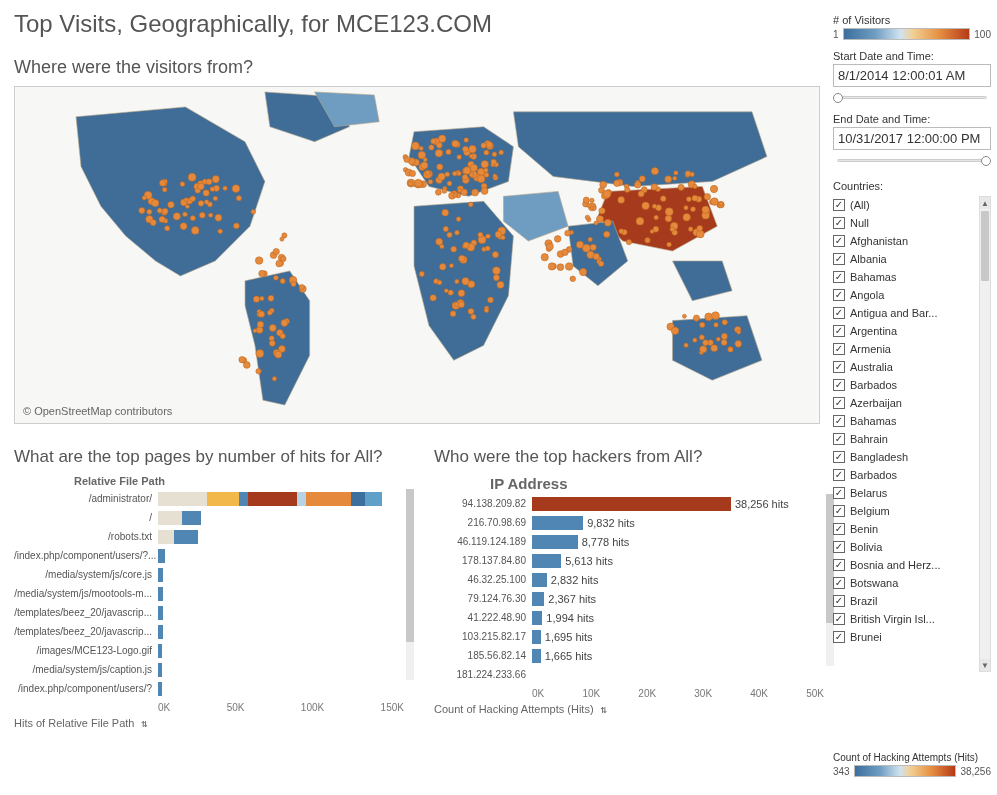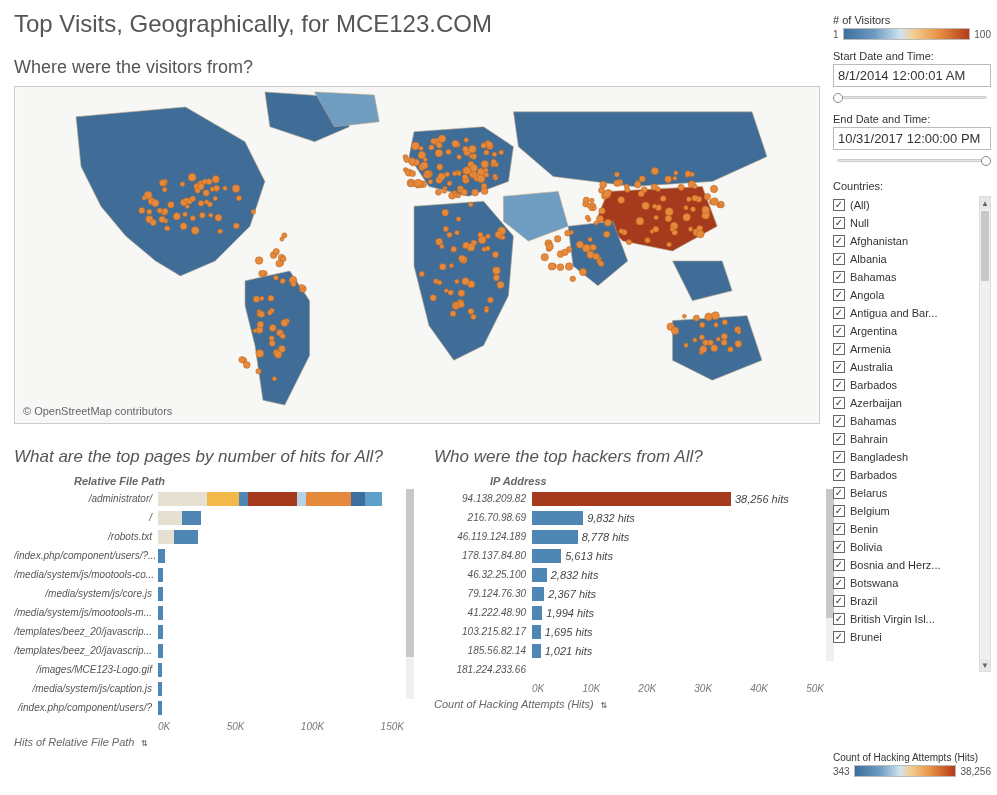--- a/index.html
+++ b/index.html
@@ -52,7 +52,6 @@
     display: flex;
     gap: 30px;
     margin-top: 10px;
-    font-style: italic;
   }
   .col { flex: 1 1 50%; }
   .bar-header {

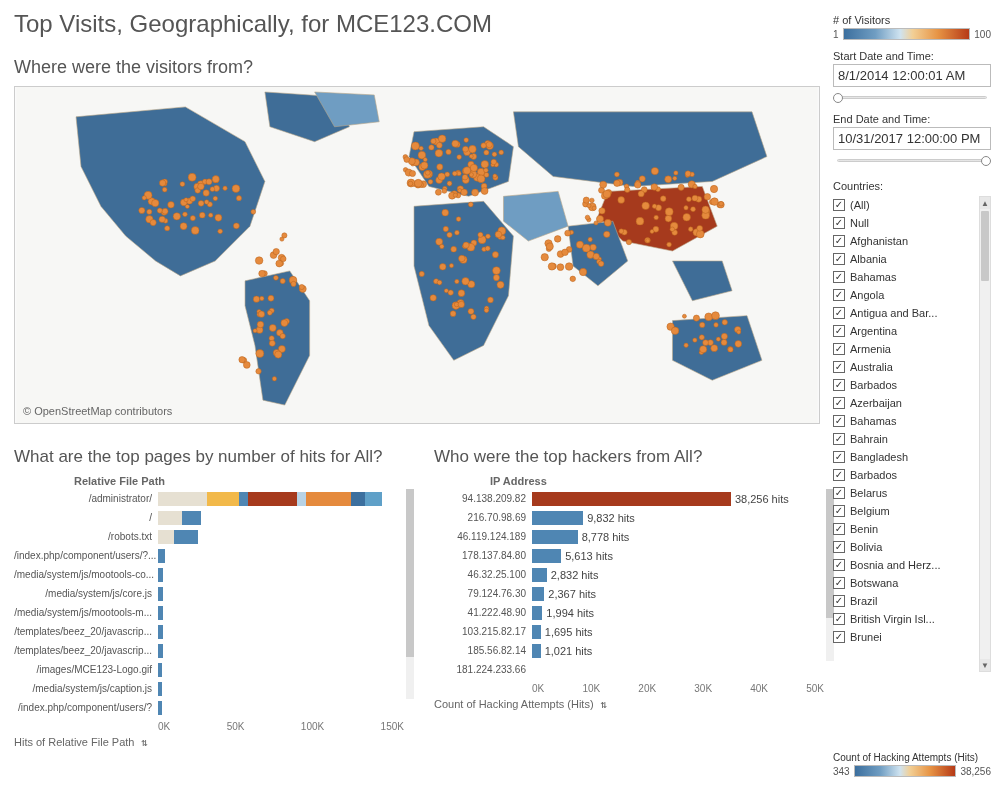--- a/index.html
+++ b/index.html
@@ -55,7 +55,7 @@
   }
   .col { flex: 1 1 50%; }
   .bar-header {
-    font-size: 11px;
+    font-size: 15px;
     color: #666;
     font-weight: 600;
     text-align: right;

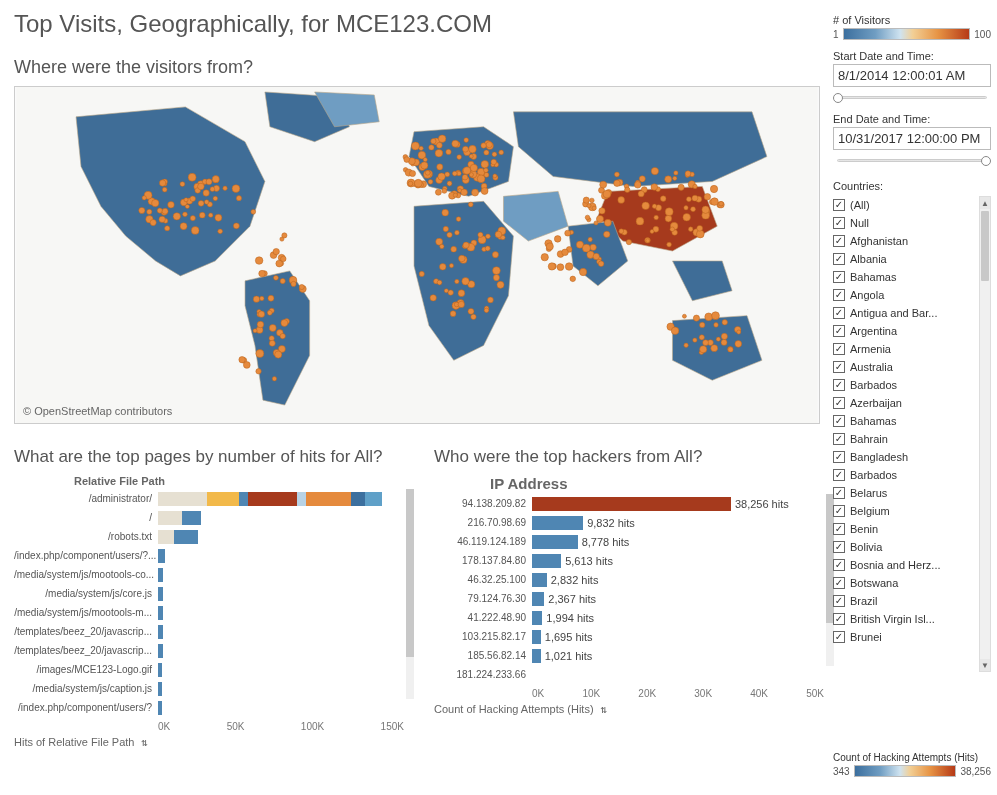--- a/index.html
+++ b/index.html
@@ -682,12 +682,6 @@
               </div>
             </div>
             <div class="bar-row">
-              <div class="bar-row-label">/media/system/js/mootools-co...</div>
-              <div class="bar-row-track">
-                <span class="bar-fill" style="width: 2.25806%;"></span>
-              </div>
-            </div>
-            <div class="bar-row">
               <div class="bar-row-label">/media/system/js/core.js</div>
               <div class="bar-row-track">
                 <span class="bar-fill" style="width: 2.12903%;"></span>

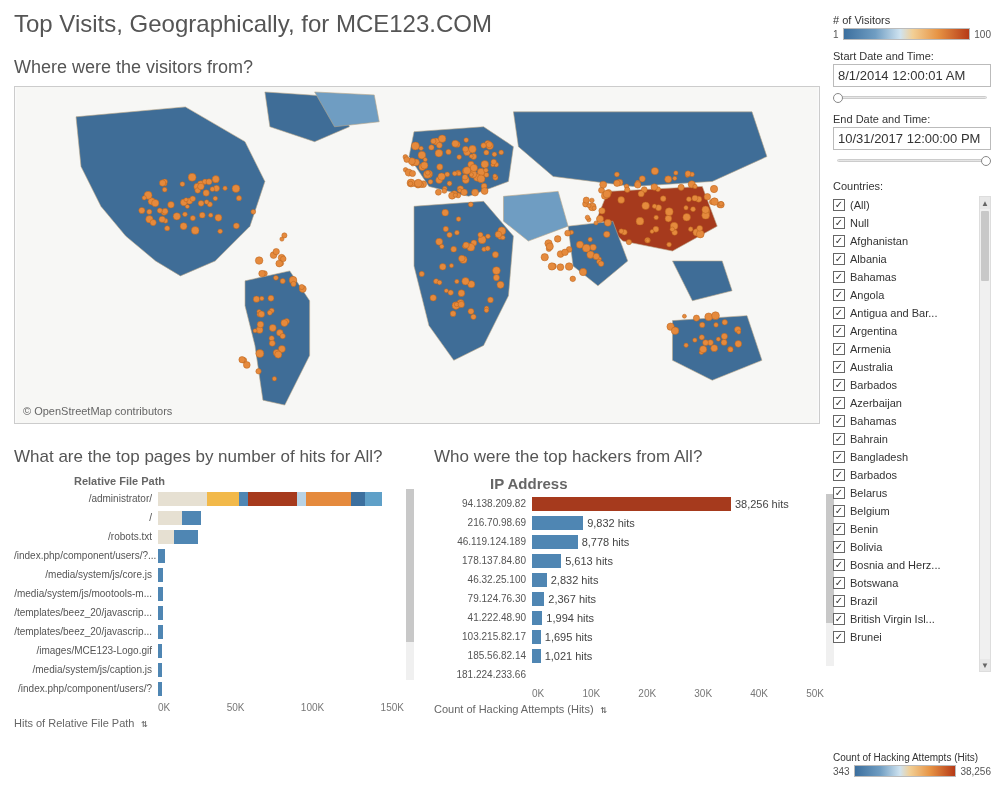--- a/index.html
+++ b/index.html
@@ -806,7 +806,7 @@
               <div class="bar-row-label ip-label-col">185.56.82.14</div>
               <div class="bar-row-track">
                 <span class="bar-fill" style="width: 3.02727%;"></span>
-                <span class="bar-value">1,021 hits</span>
+                <span class="bar-value">1,665 hits</span>
               </div>
             </div>
             <div class="bar-row">

